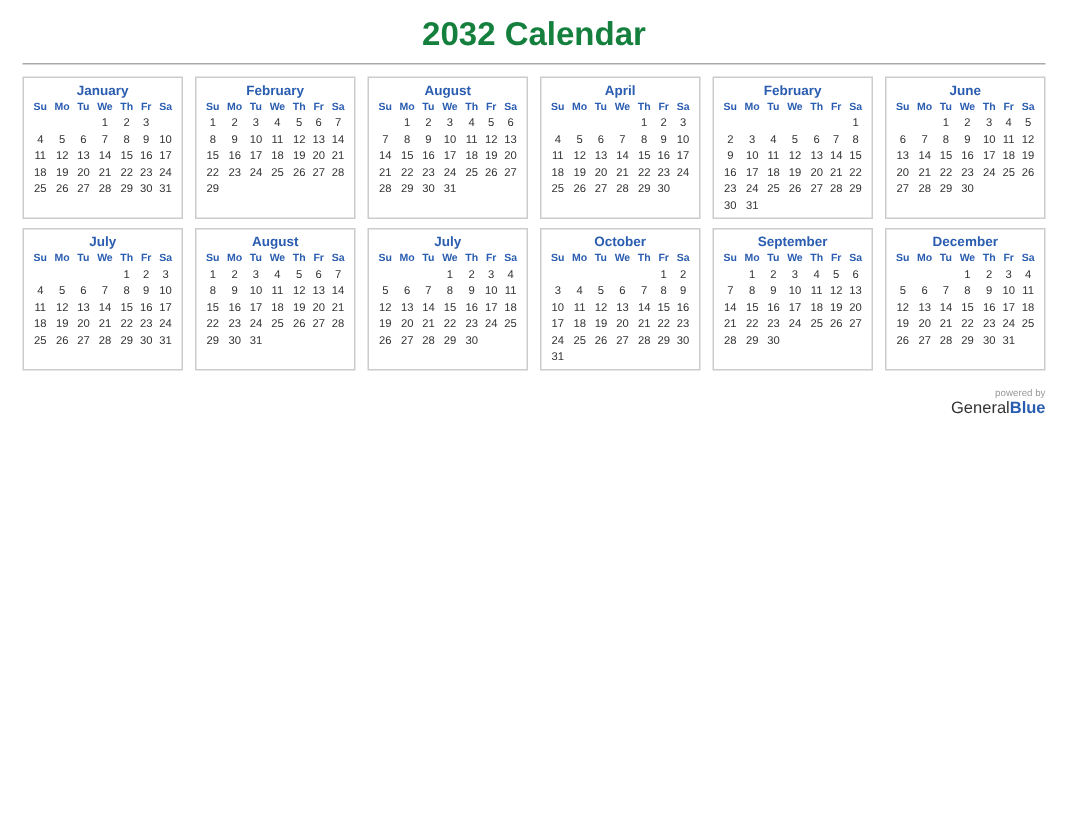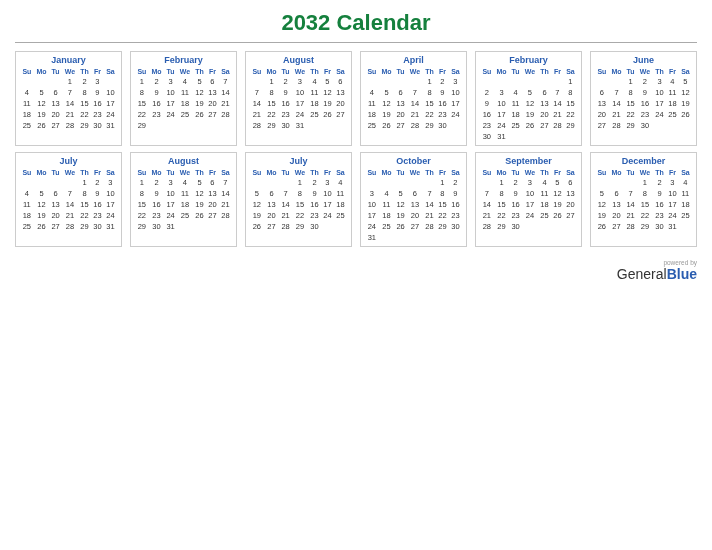--- a/index.html
+++ b/index.html
@@ -75,7 +75,7 @@
       color: #999;
     }
     .brand {
-      font-size: 14px;
+      font-size: 11px;
       font-weight: bold;
       color: #2a5db0;
       margin-left: 37px;

